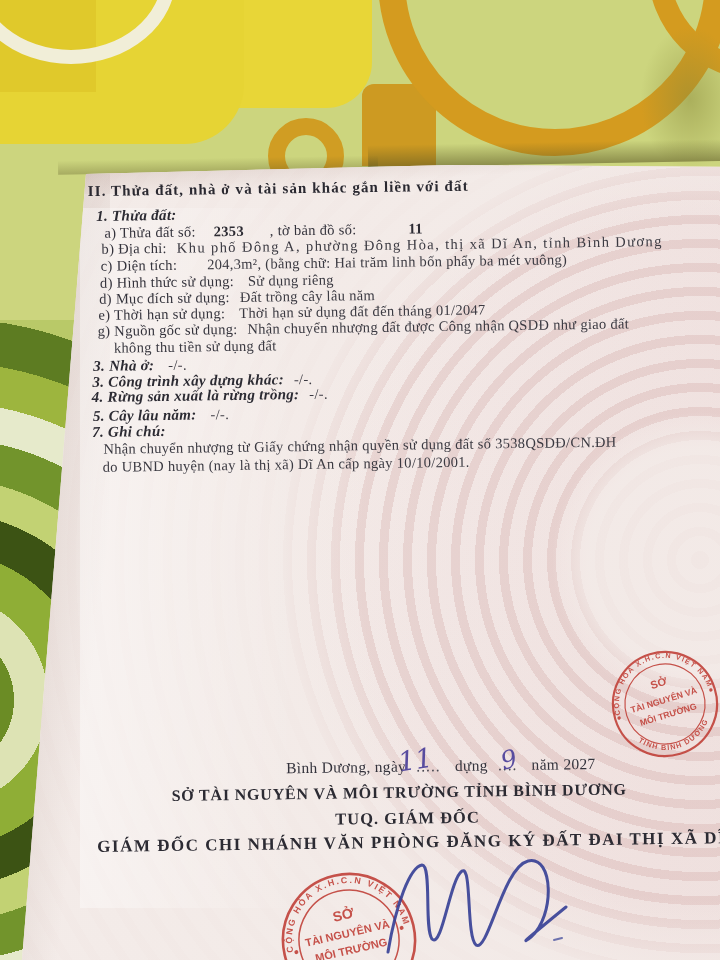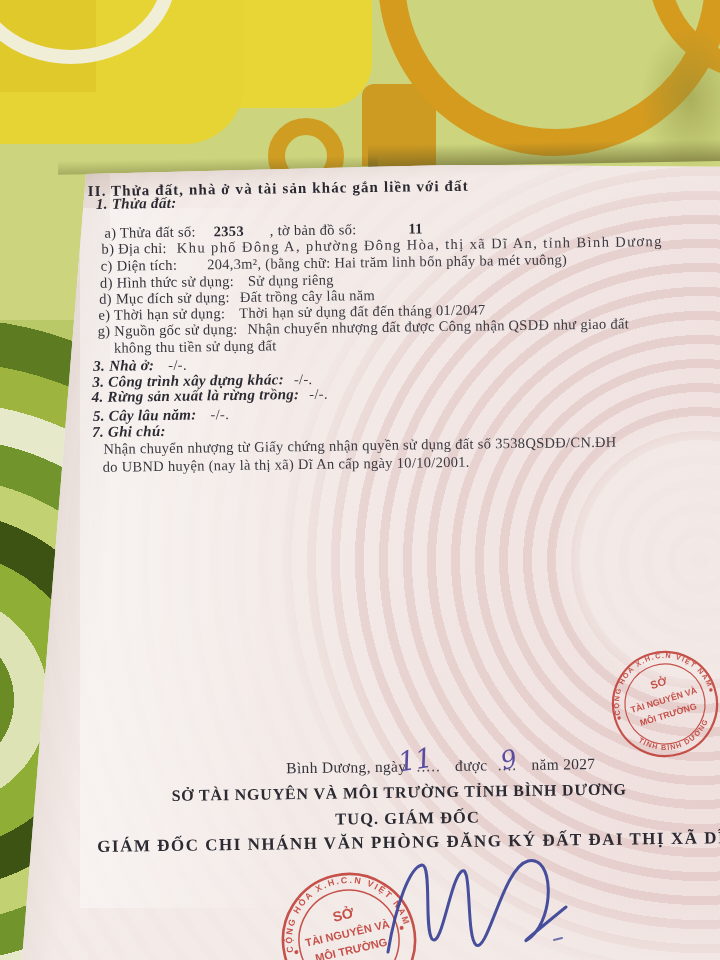--- a/index.html
+++ b/index.html
@@ -100,7 +100,7 @@
     <div class="content">
       <div class="ln heading" style="left:93px;top:36px">II. Thửa đất, nhà ở và tài sản khác gắn liền với đất</div>
 
-      <div class="ln bi" style="left:101px;top:49px;font-size:15px">1. Thửa đất:</div>
+      <div class="ln bi" style="left:101px;top:61px;font-size:15px">1. Thửa đất:</div>
 
       <div class="ln" style="left:109px;top:78px">
         <span class="lbl">a) Thửa đất số:</span>

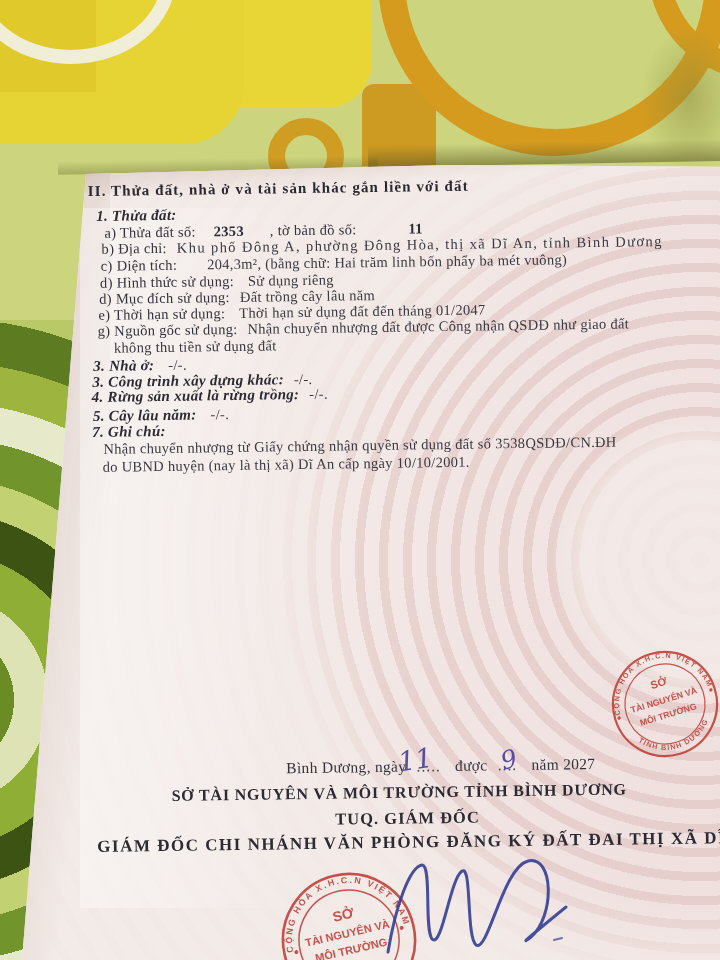--- a/index.html
+++ b/index.html
@@ -164,7 +164,7 @@
       <div class="ln dateline center" style="left:438px;top:615px">
         <span>Bình Dương, ngày</span>
         <span class="dots sp6">.....</span>
-        <span class="sp10">được</span>
+        <span class="sp10">dựng</span>
         <span class="dots sp6">....</span>
         <span class="sp10">năm 2027</span>
       </div>

